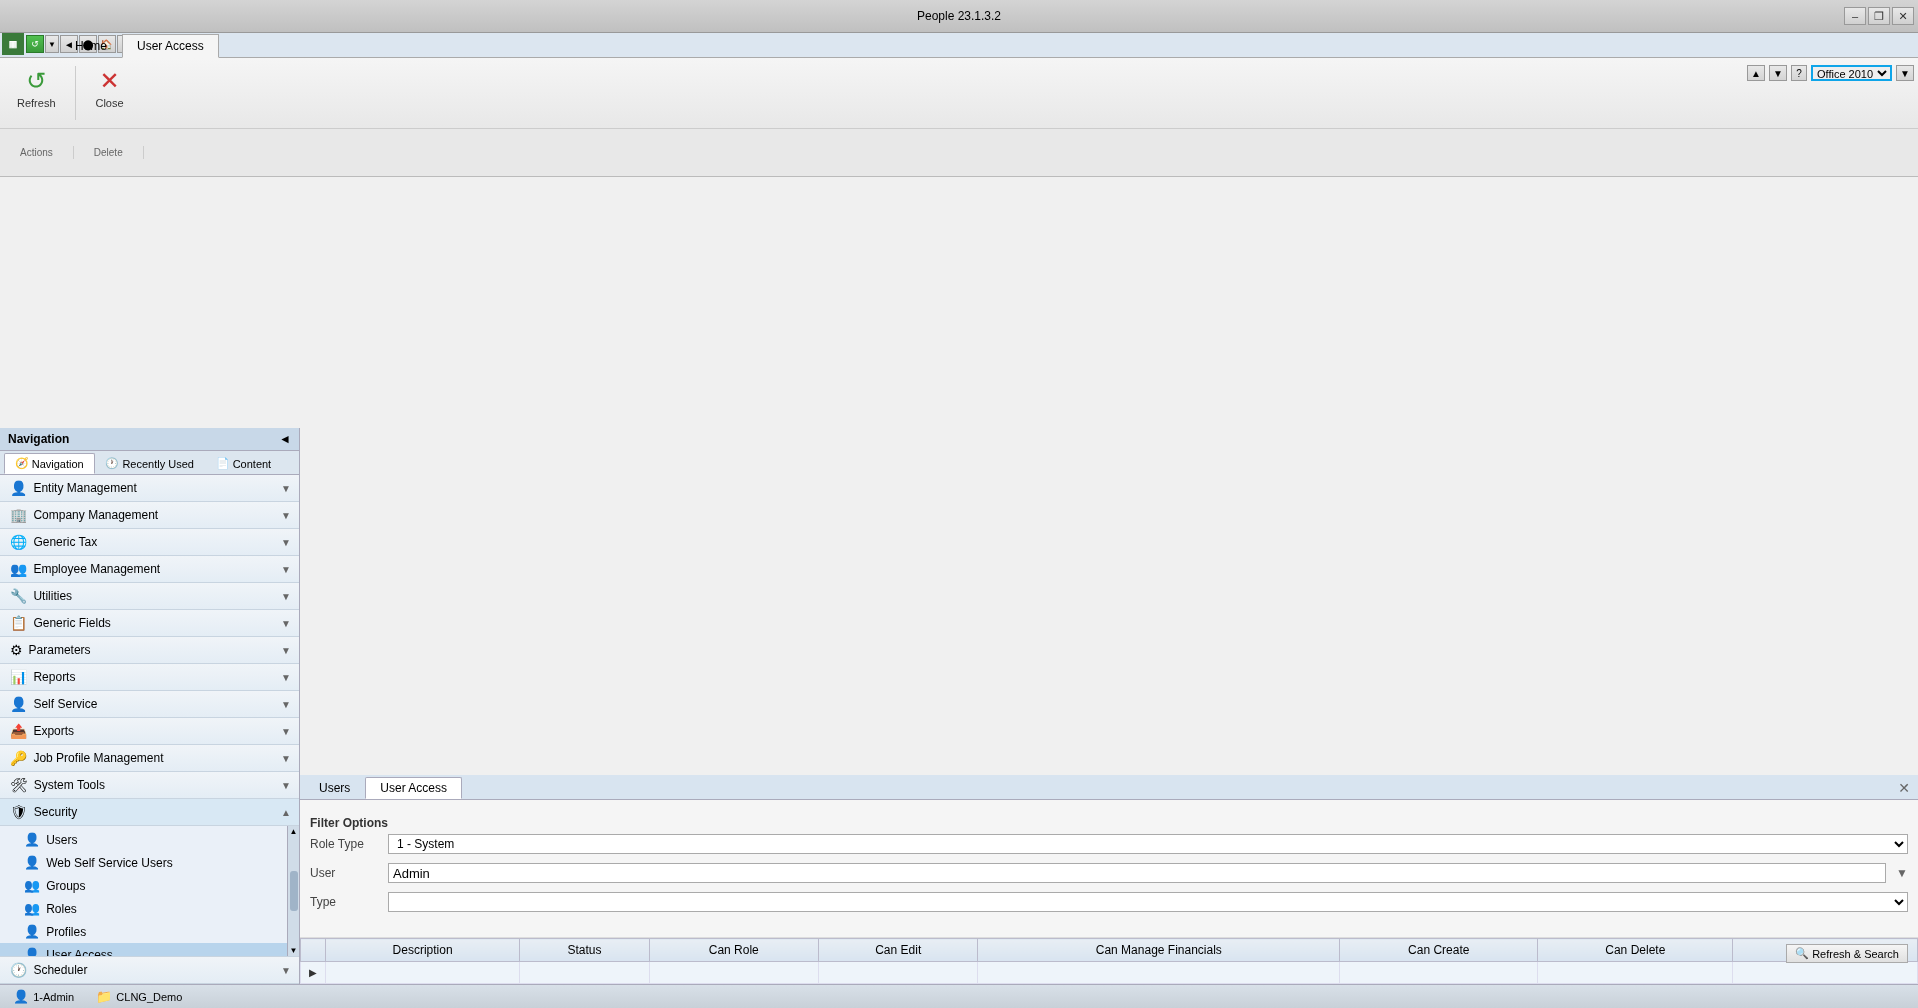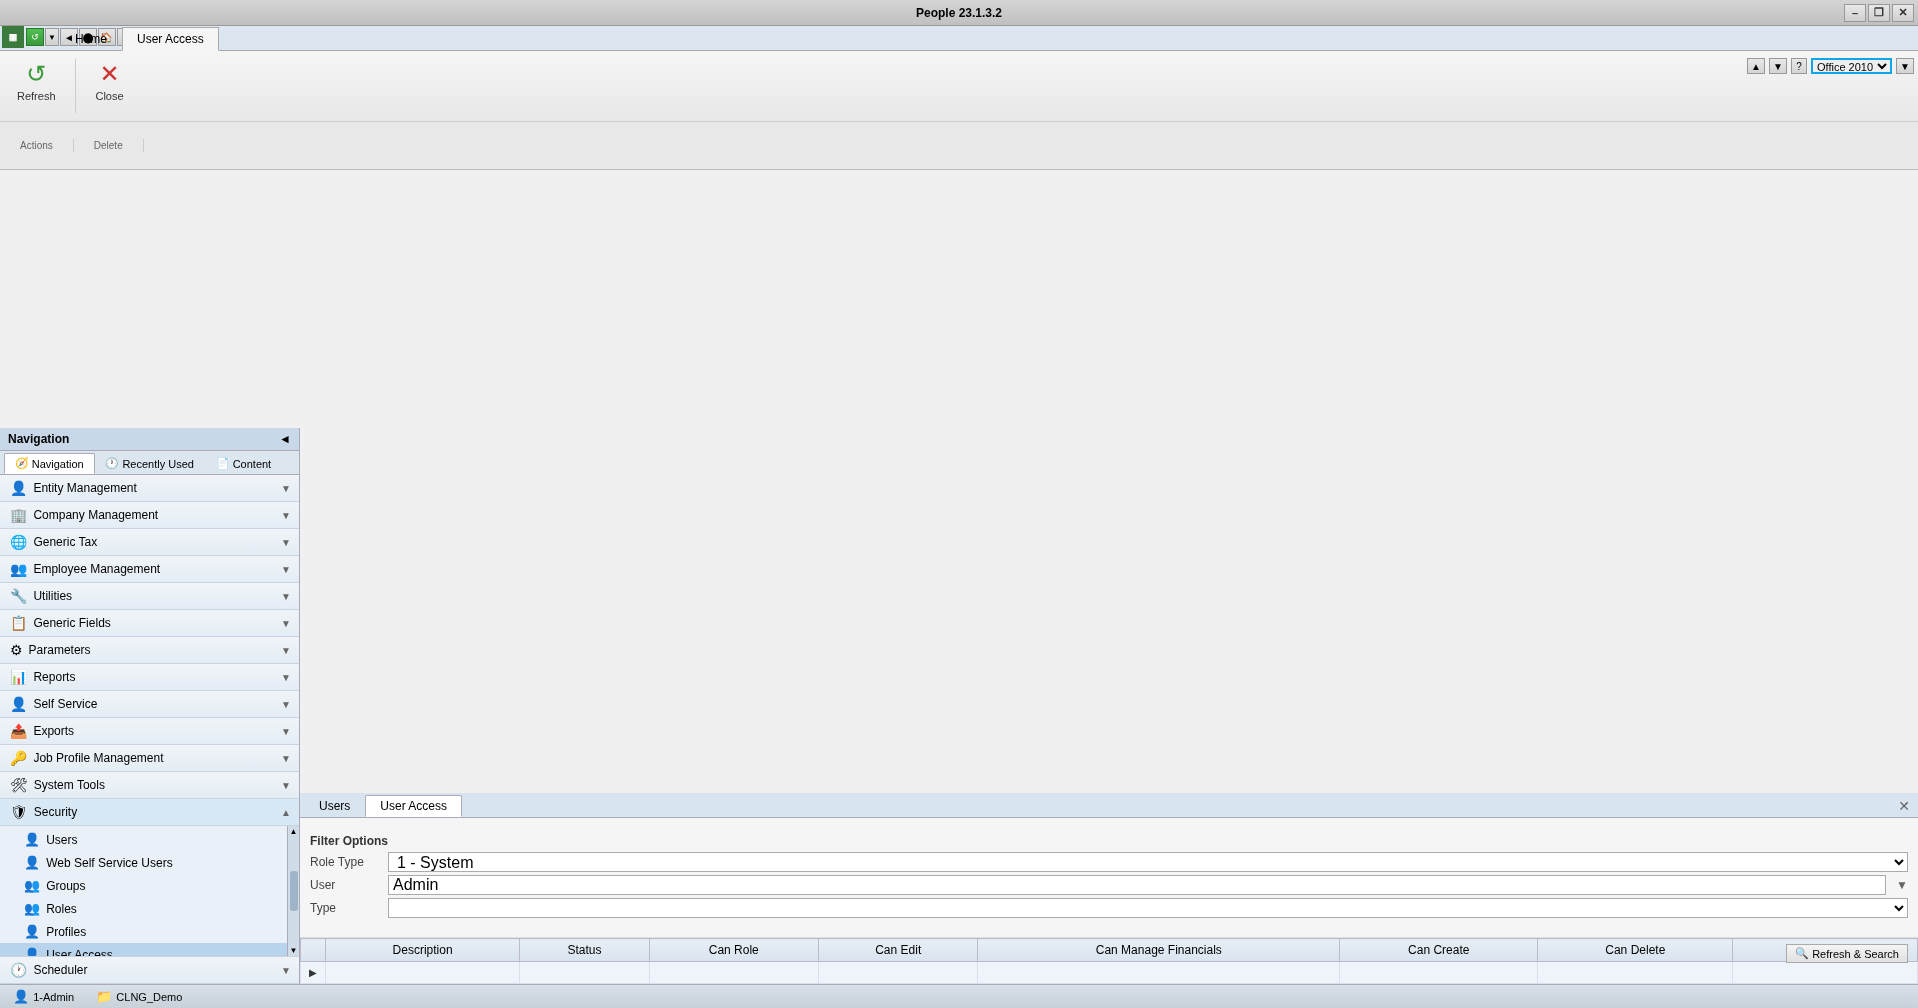--- a/index.html
+++ b/index.html
@@ -8,12 +8,12 @@
     
     #title-bar {
       background: linear-gradient(to bottom, #d4d4d4, #c0c0c0);
-      height: 26px;
+      height: 33px;
       display: flex;
       align-items: center;
       justify-content: center;
       font-size: 12px;
-      font-weight: bold;
+      font-weight: normal;
       border-bottom: 1px solid #999;
       position: relative;
     }

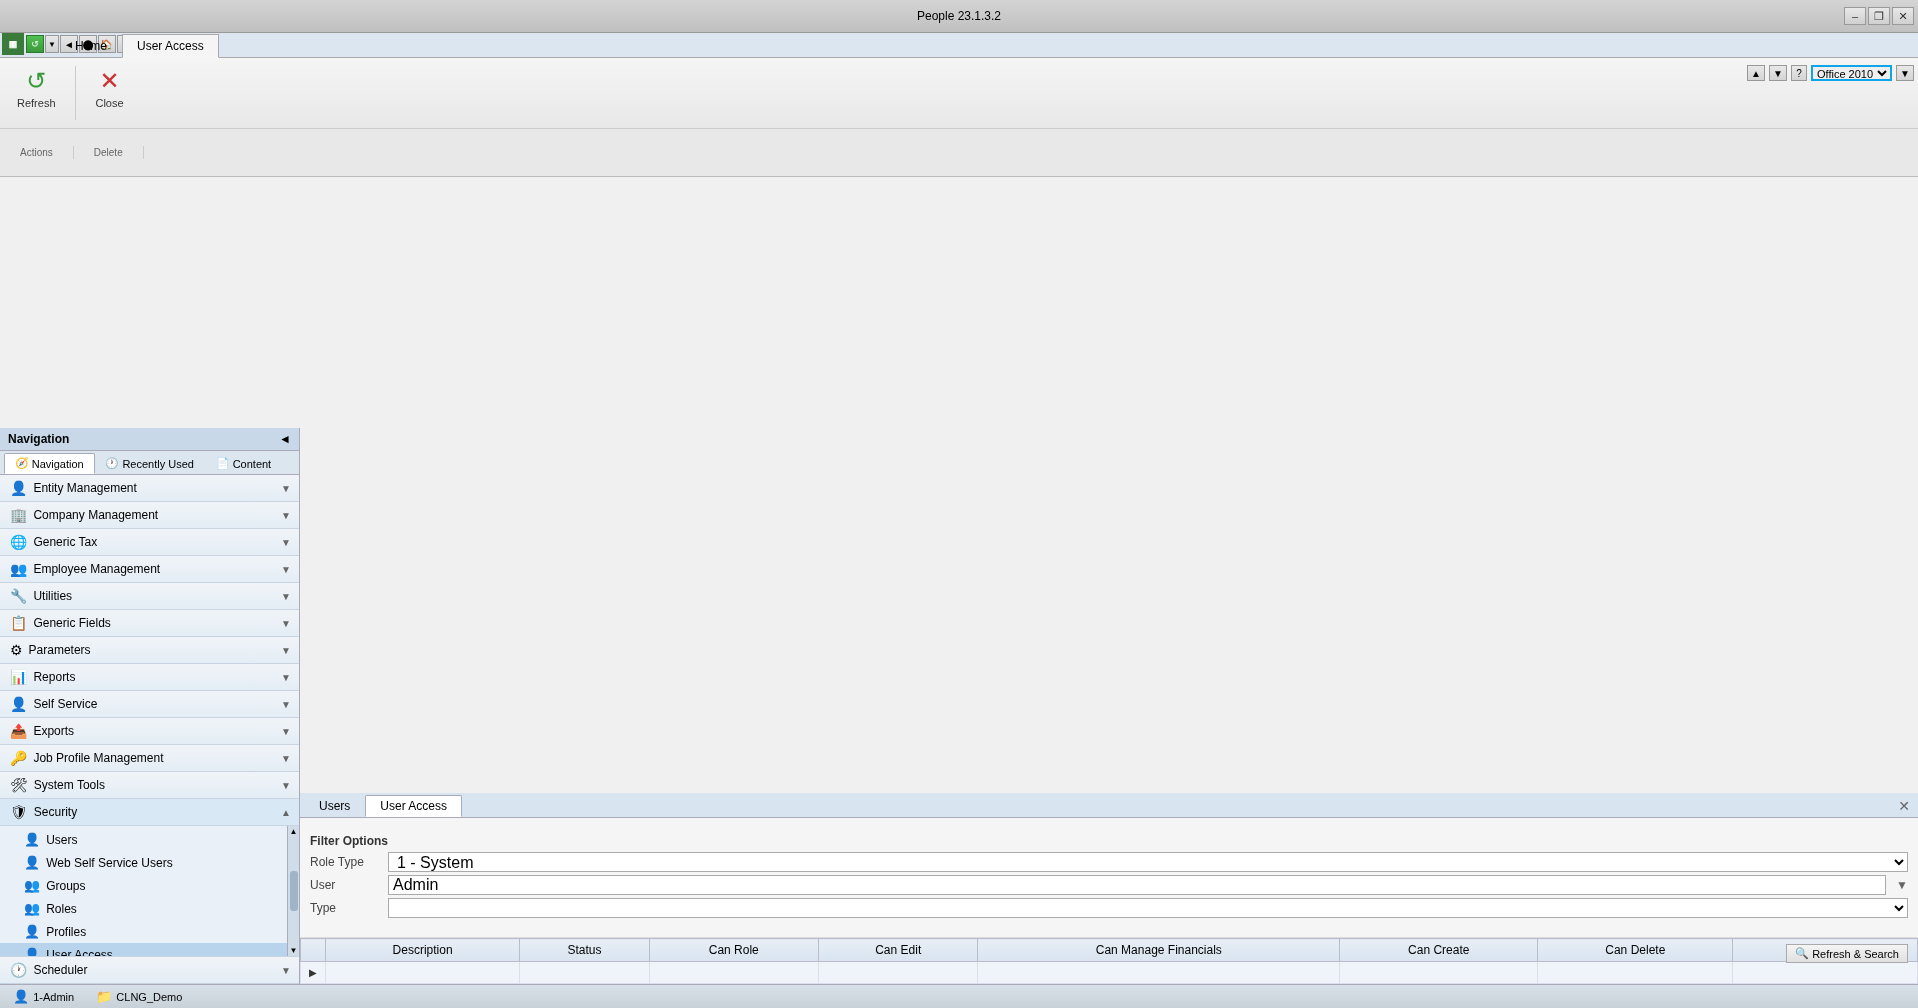--- a/index.html
+++ b/index.html
@@ -235,7 +235,7 @@
     .filter-row {
       display: flex;
       align-items: center;
-      margin-bottom: 3px;
+      margin-bottom: 9px;
       gap: 8px;
     }
     .filter-label {

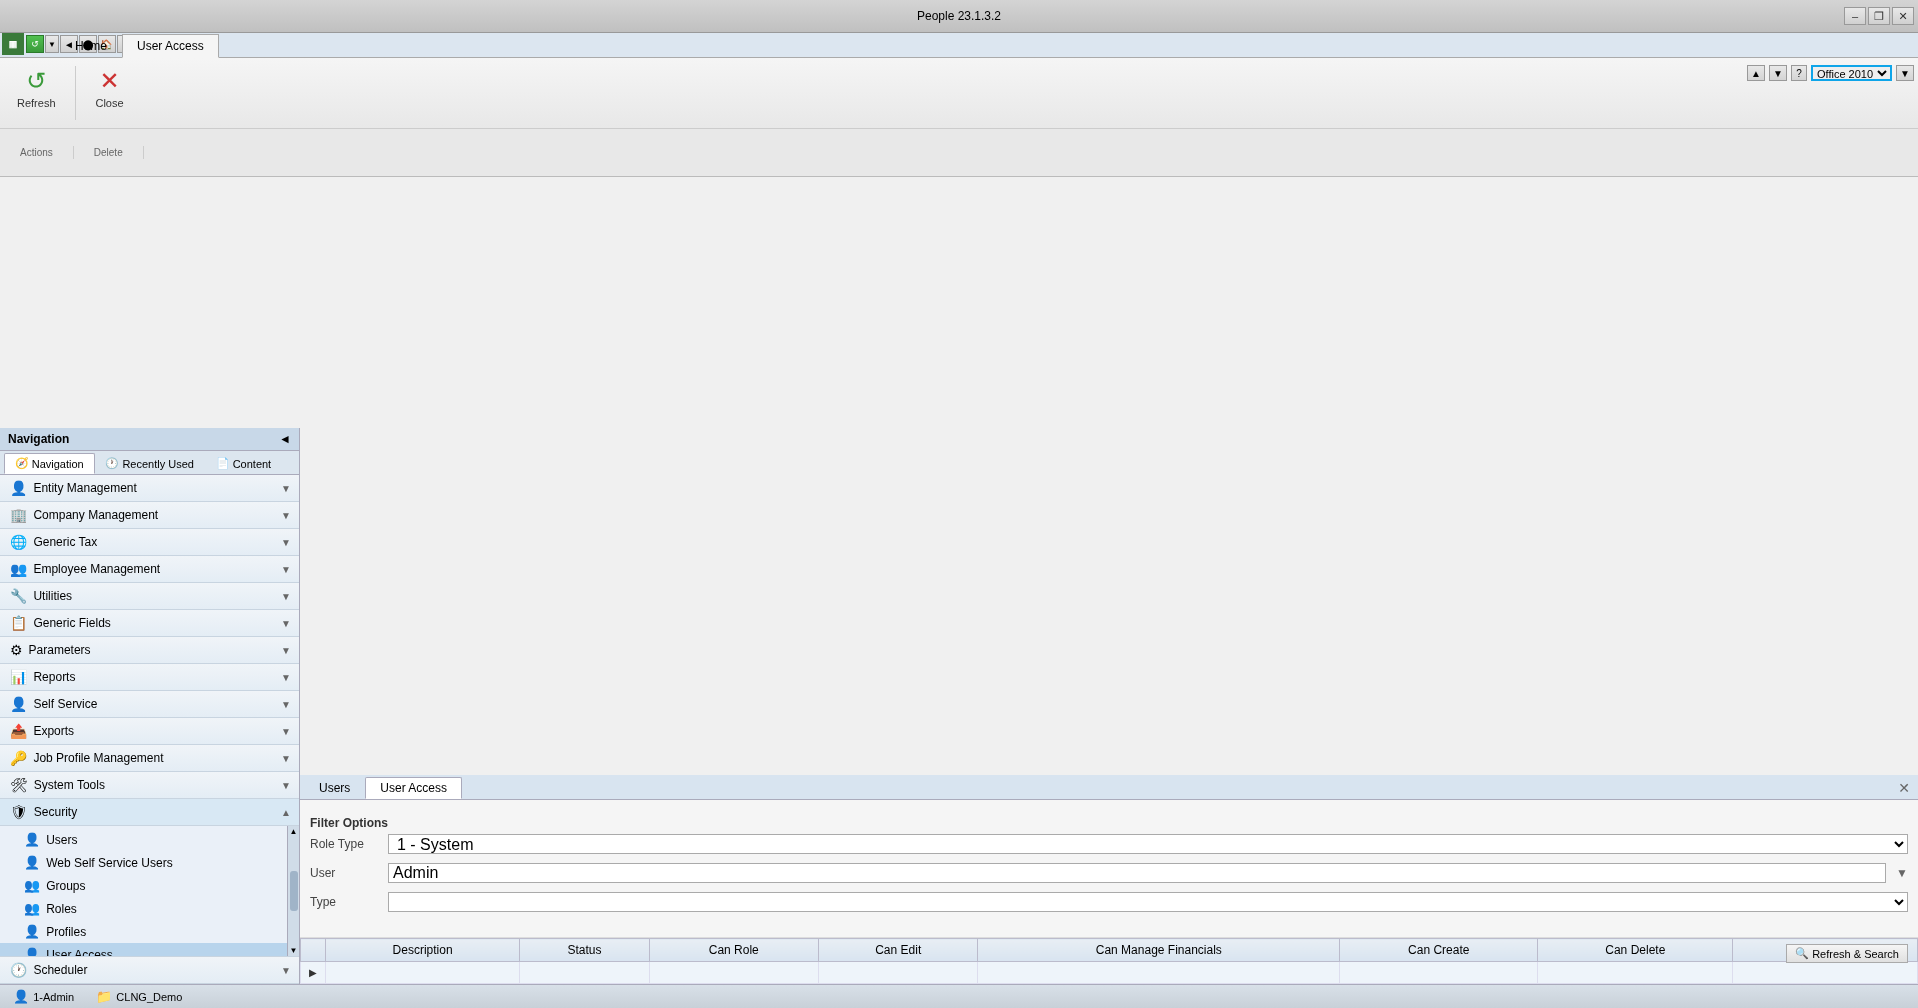--- a/index.html
+++ b/index.html
@@ -246,7 +246,7 @@
     .filter-select {
       flex: 1;
       height: 20px;
-      font-size: 16px;
+      font-size: 12px;
       border: 1px solid #aaa;
       background: white;
       padding: 0 4px;

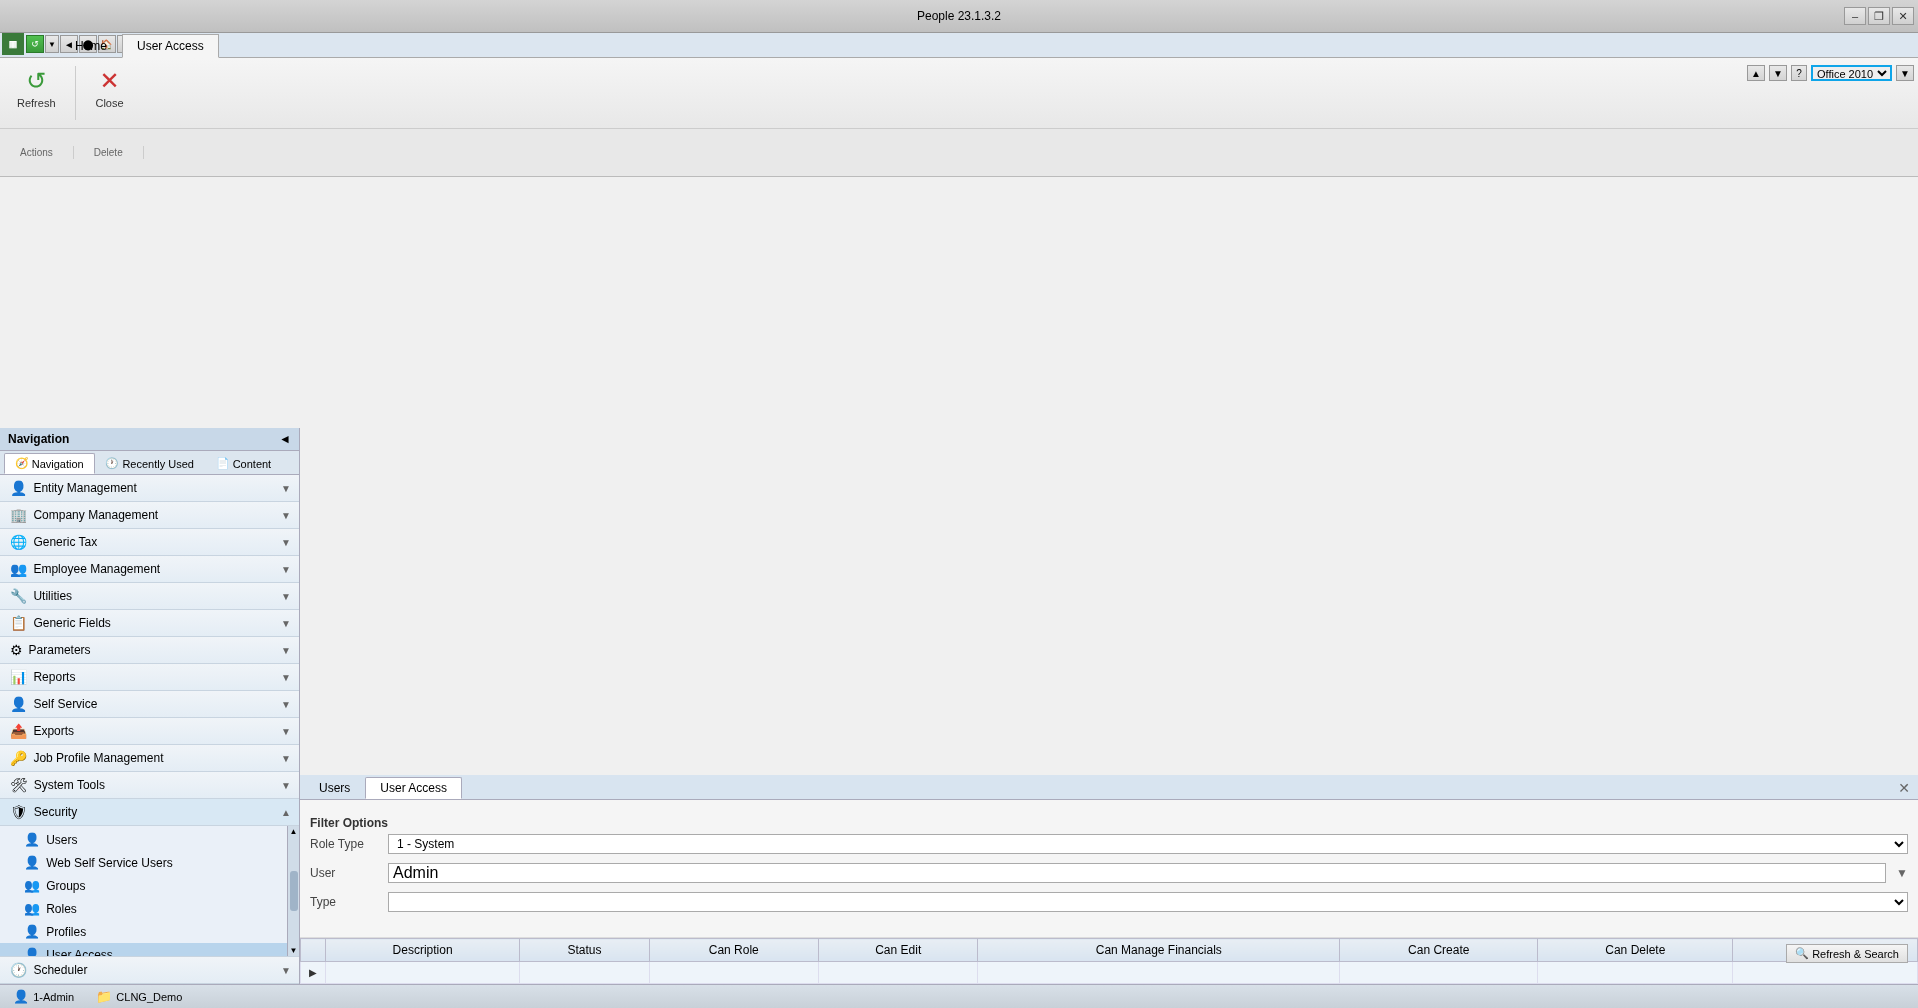--- a/index.html
+++ b/index.html
@@ -254,7 +254,7 @@
     .filter-input {
       flex: 1;
       height: 20px;
-      font-size: 16px;
+      font-size: 13px;
       border: 1px solid #aaa;
       background: white;
       padding: 0 4px;

